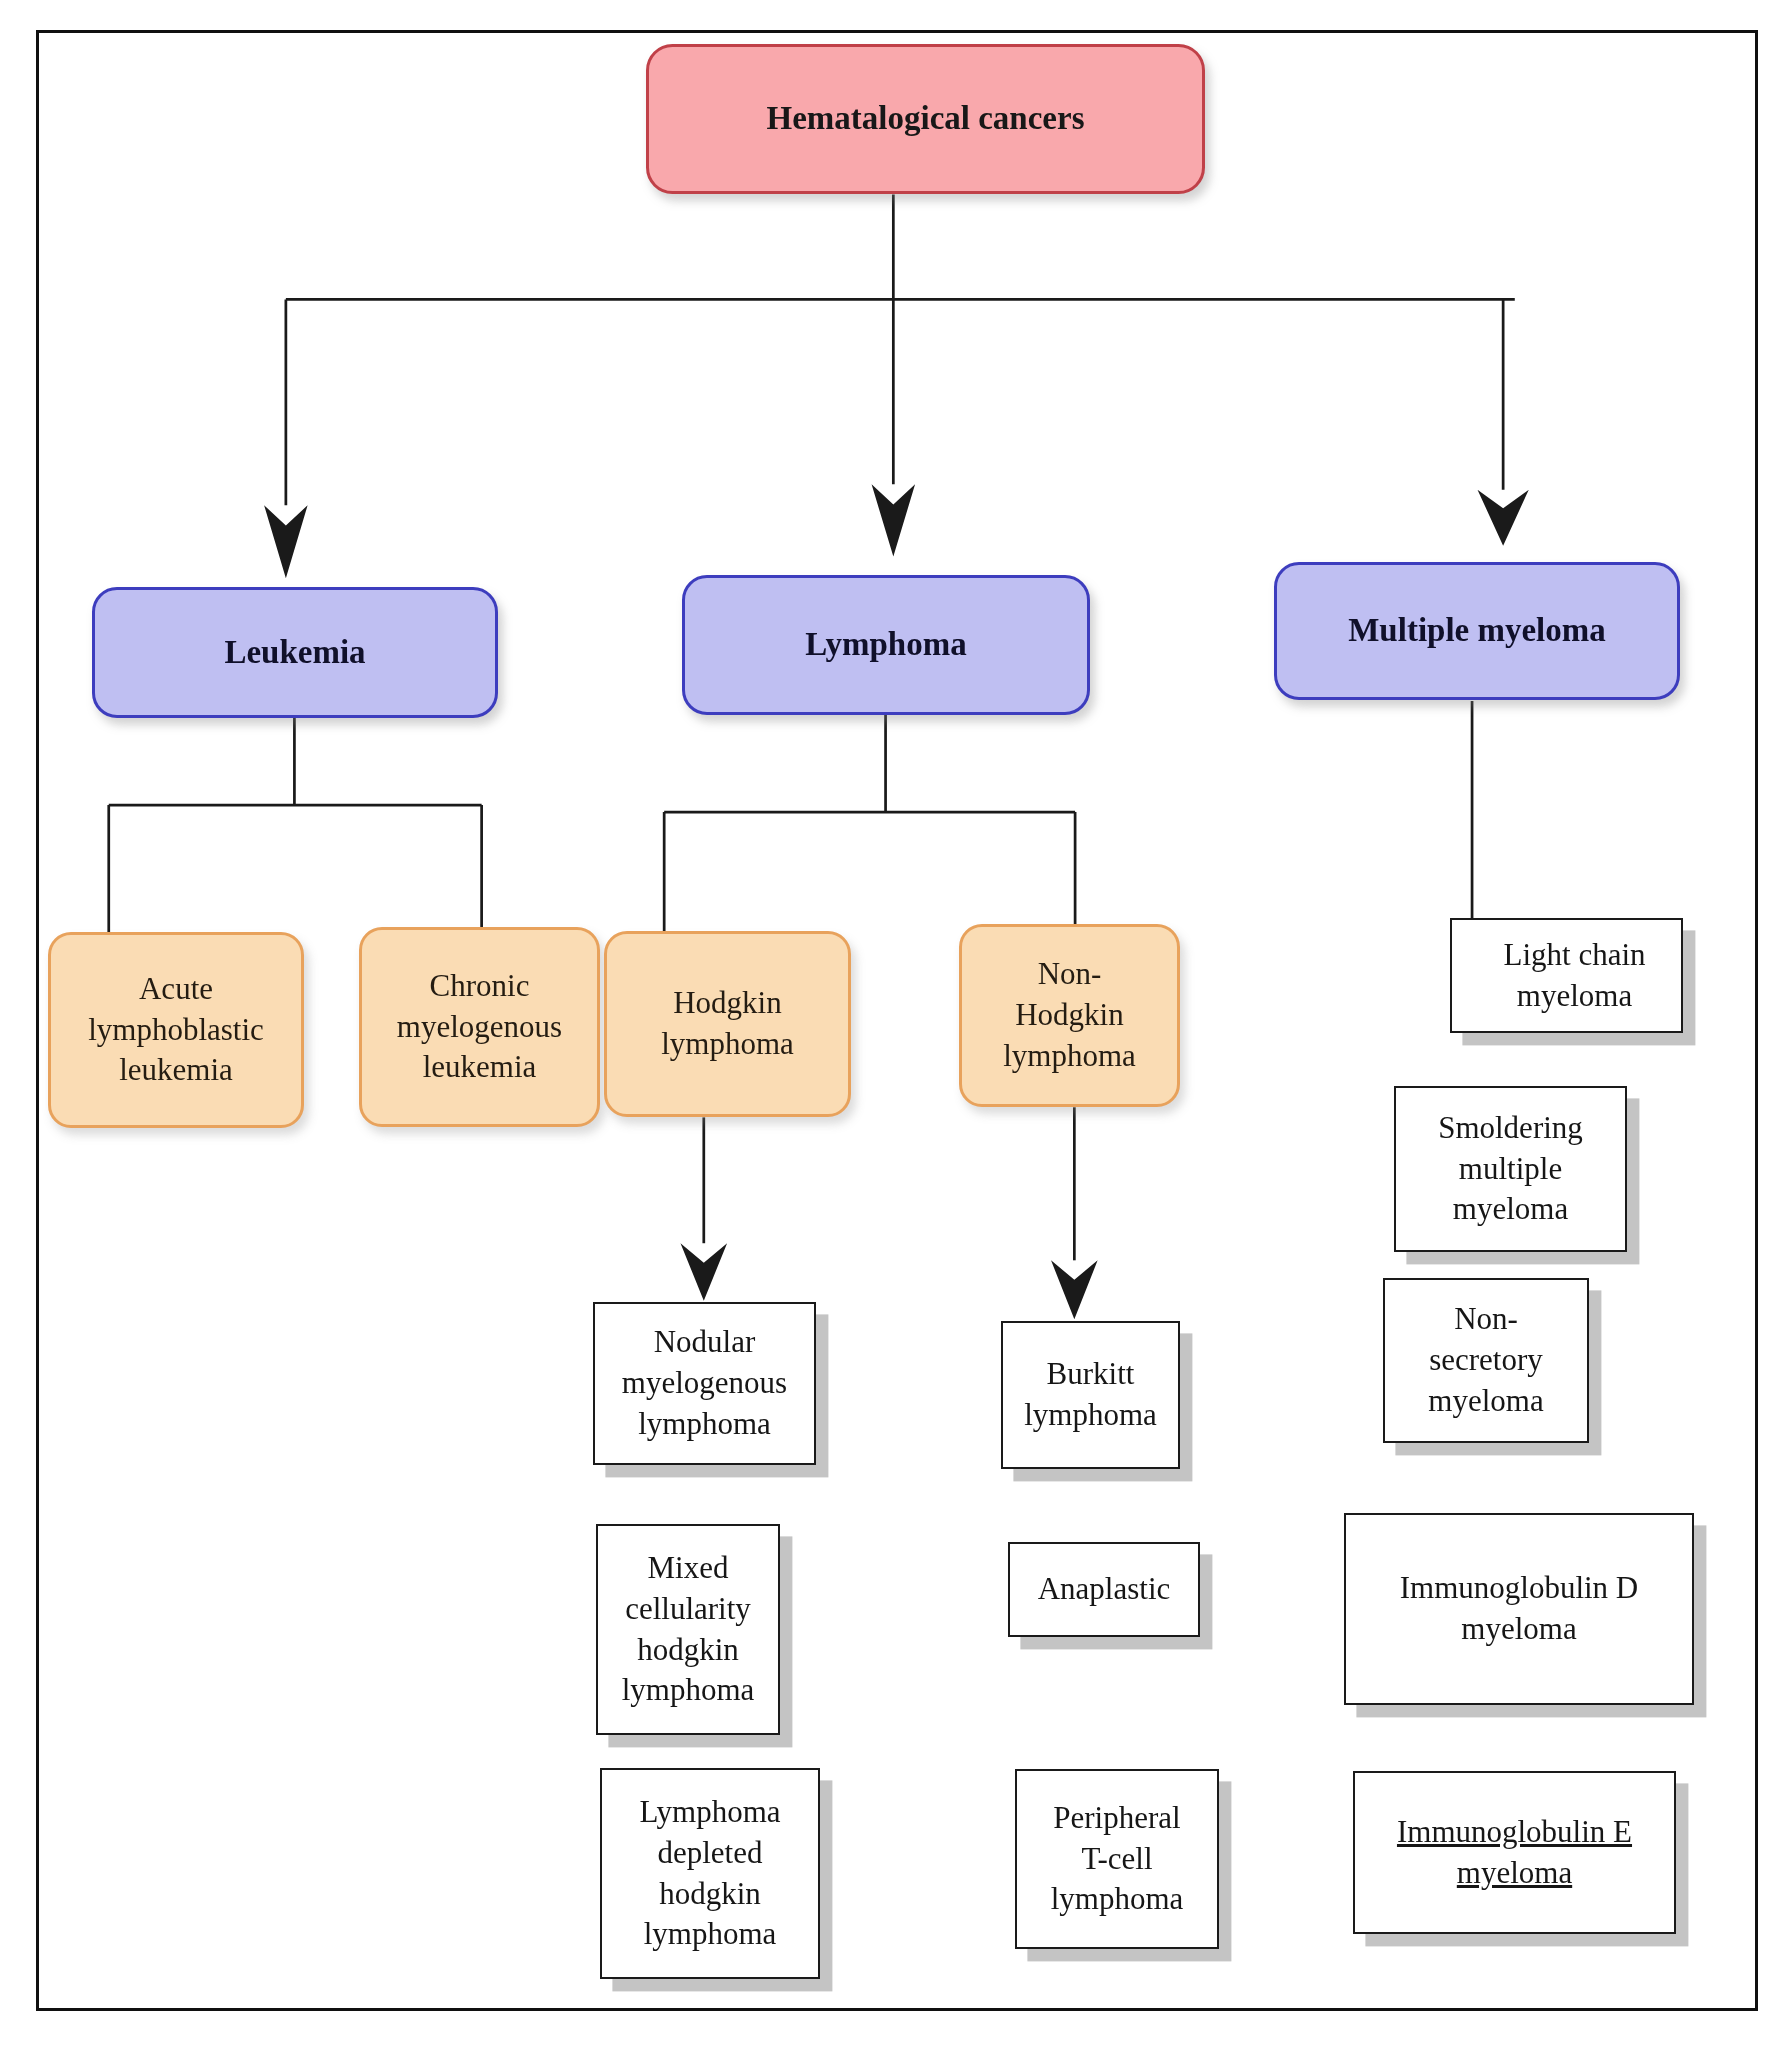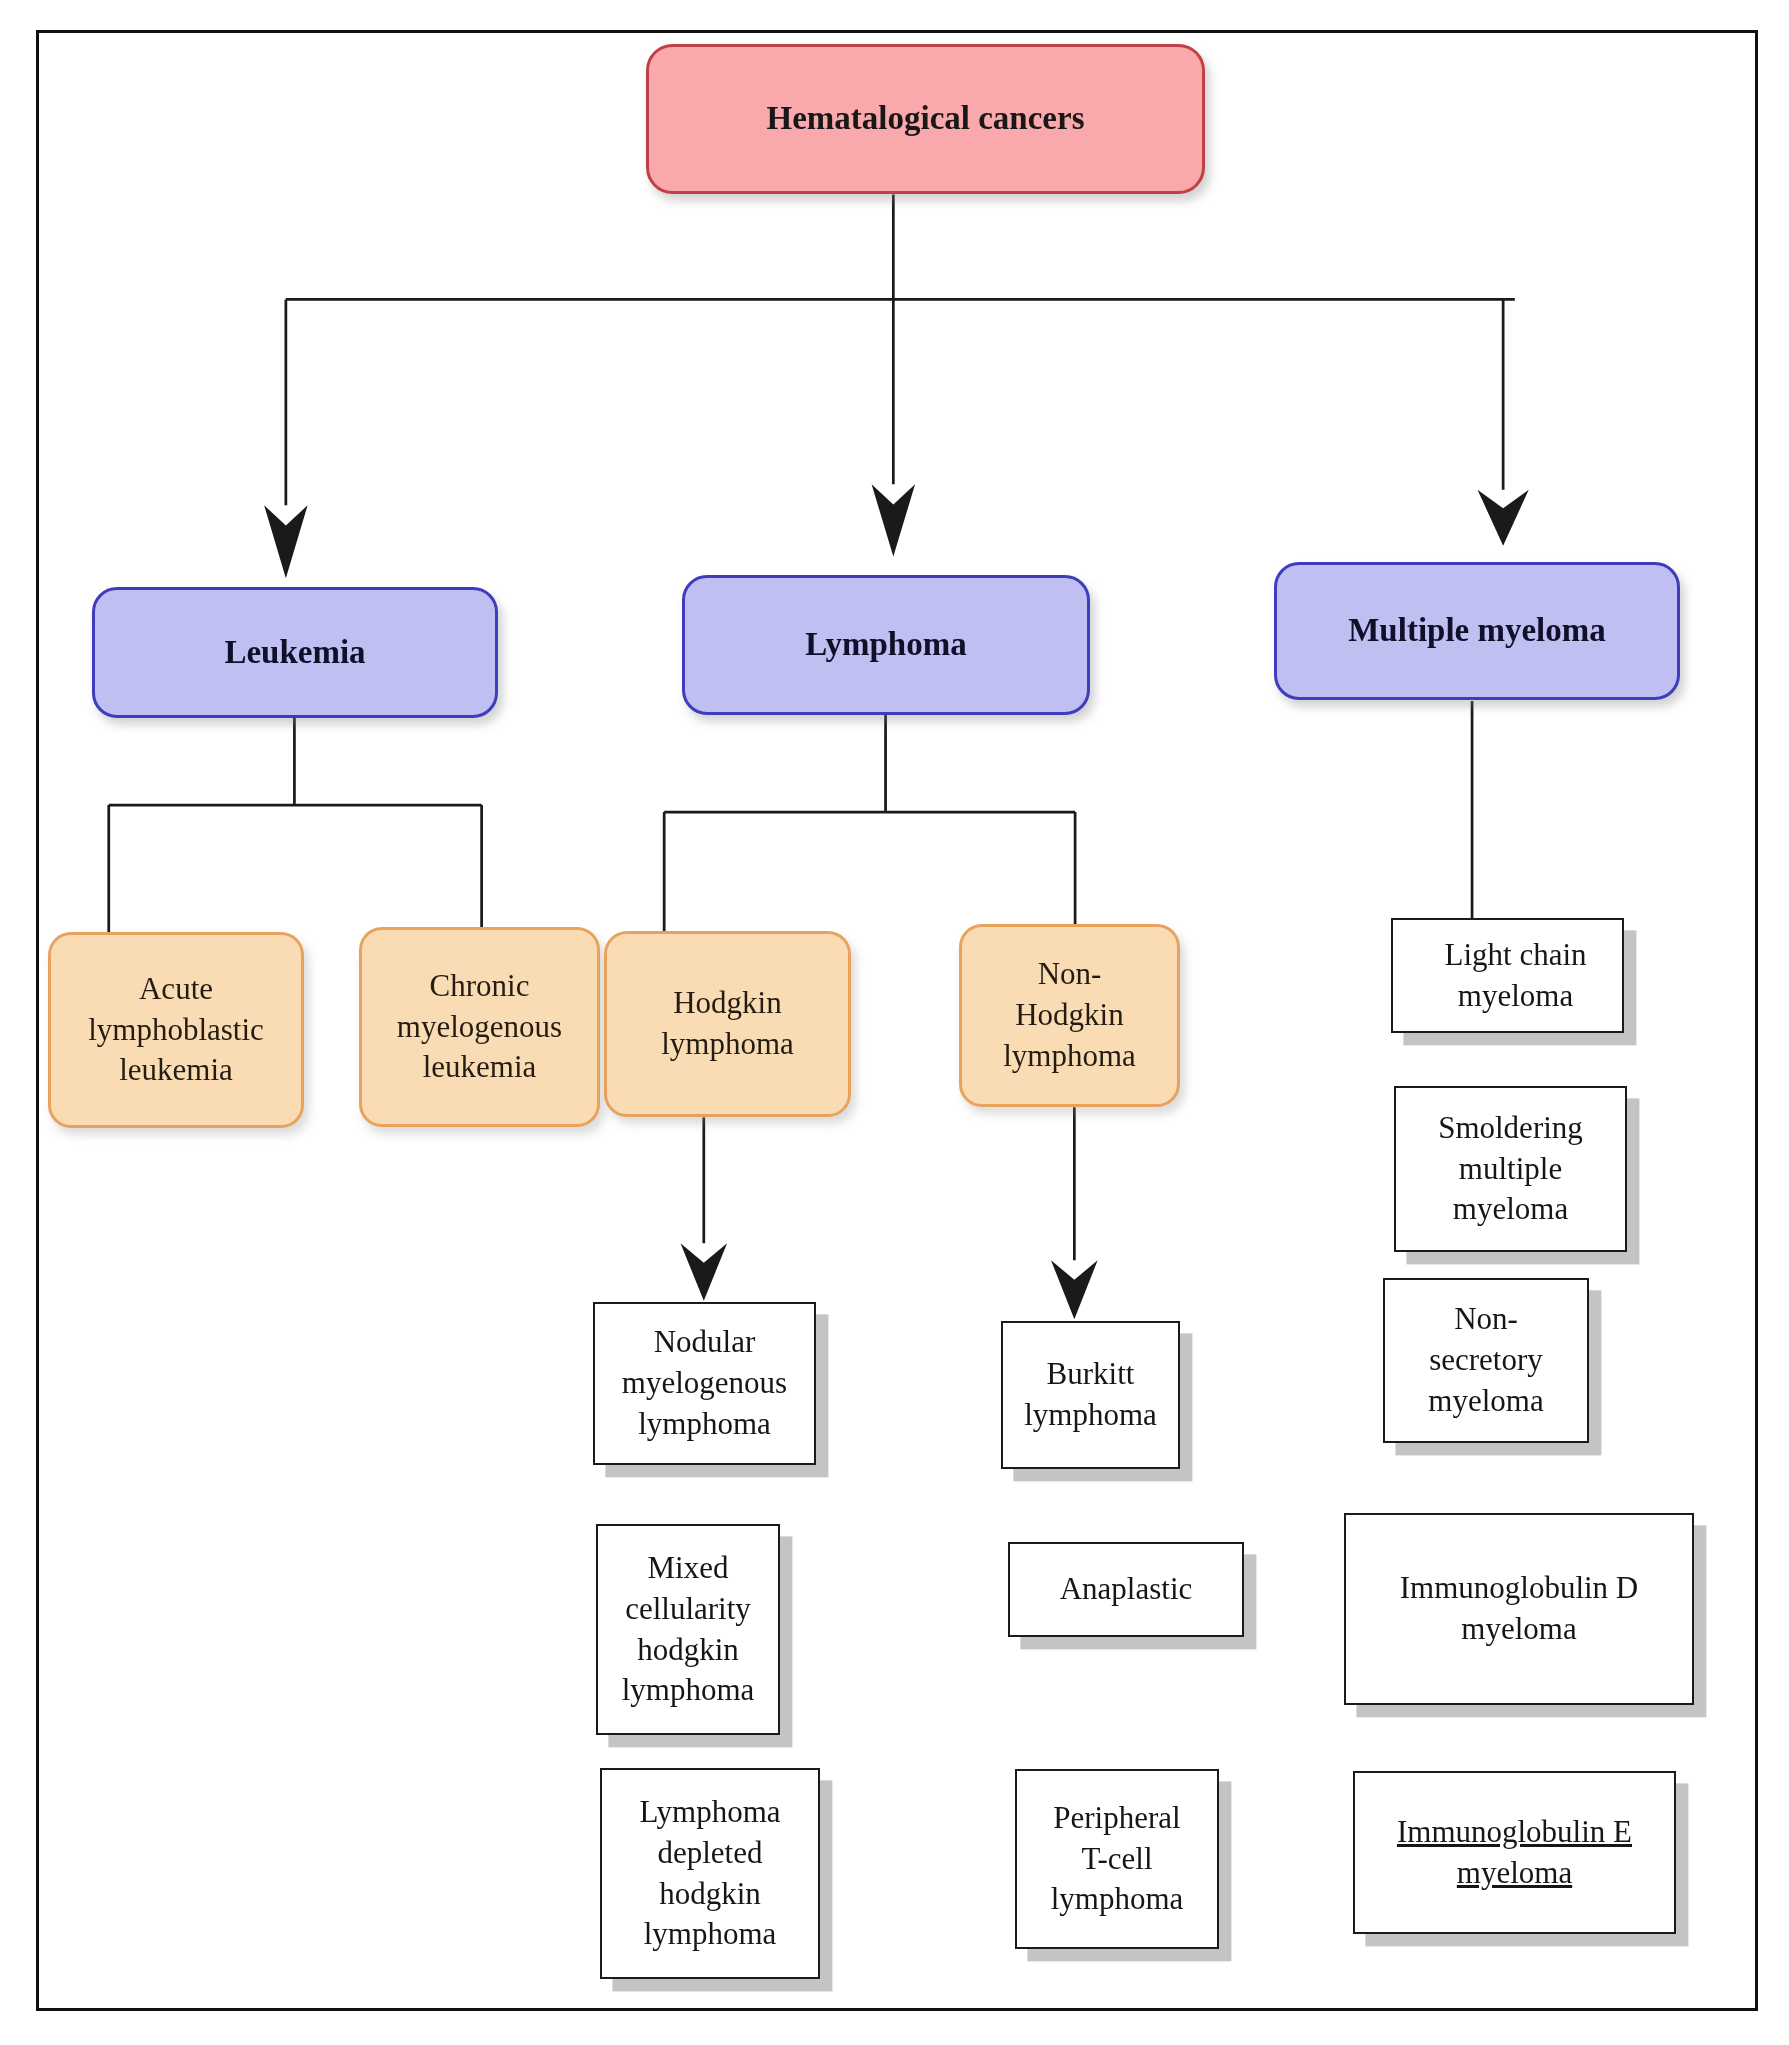--- a/index.html
+++ b/index.html
@@ -147,7 +147,7 @@
 lymphoma</span>
   </div>
 
-  <div class="node leaf" style="left:1391px;top:918px;width:233px;height:115px;padding-left:16px;">
+  <div class="node leaf" style="left:1450px;top:918px;width:233px;height:115px;padding-left:16px;">
     <span>Light chain
 myeloma</span>
   </div>

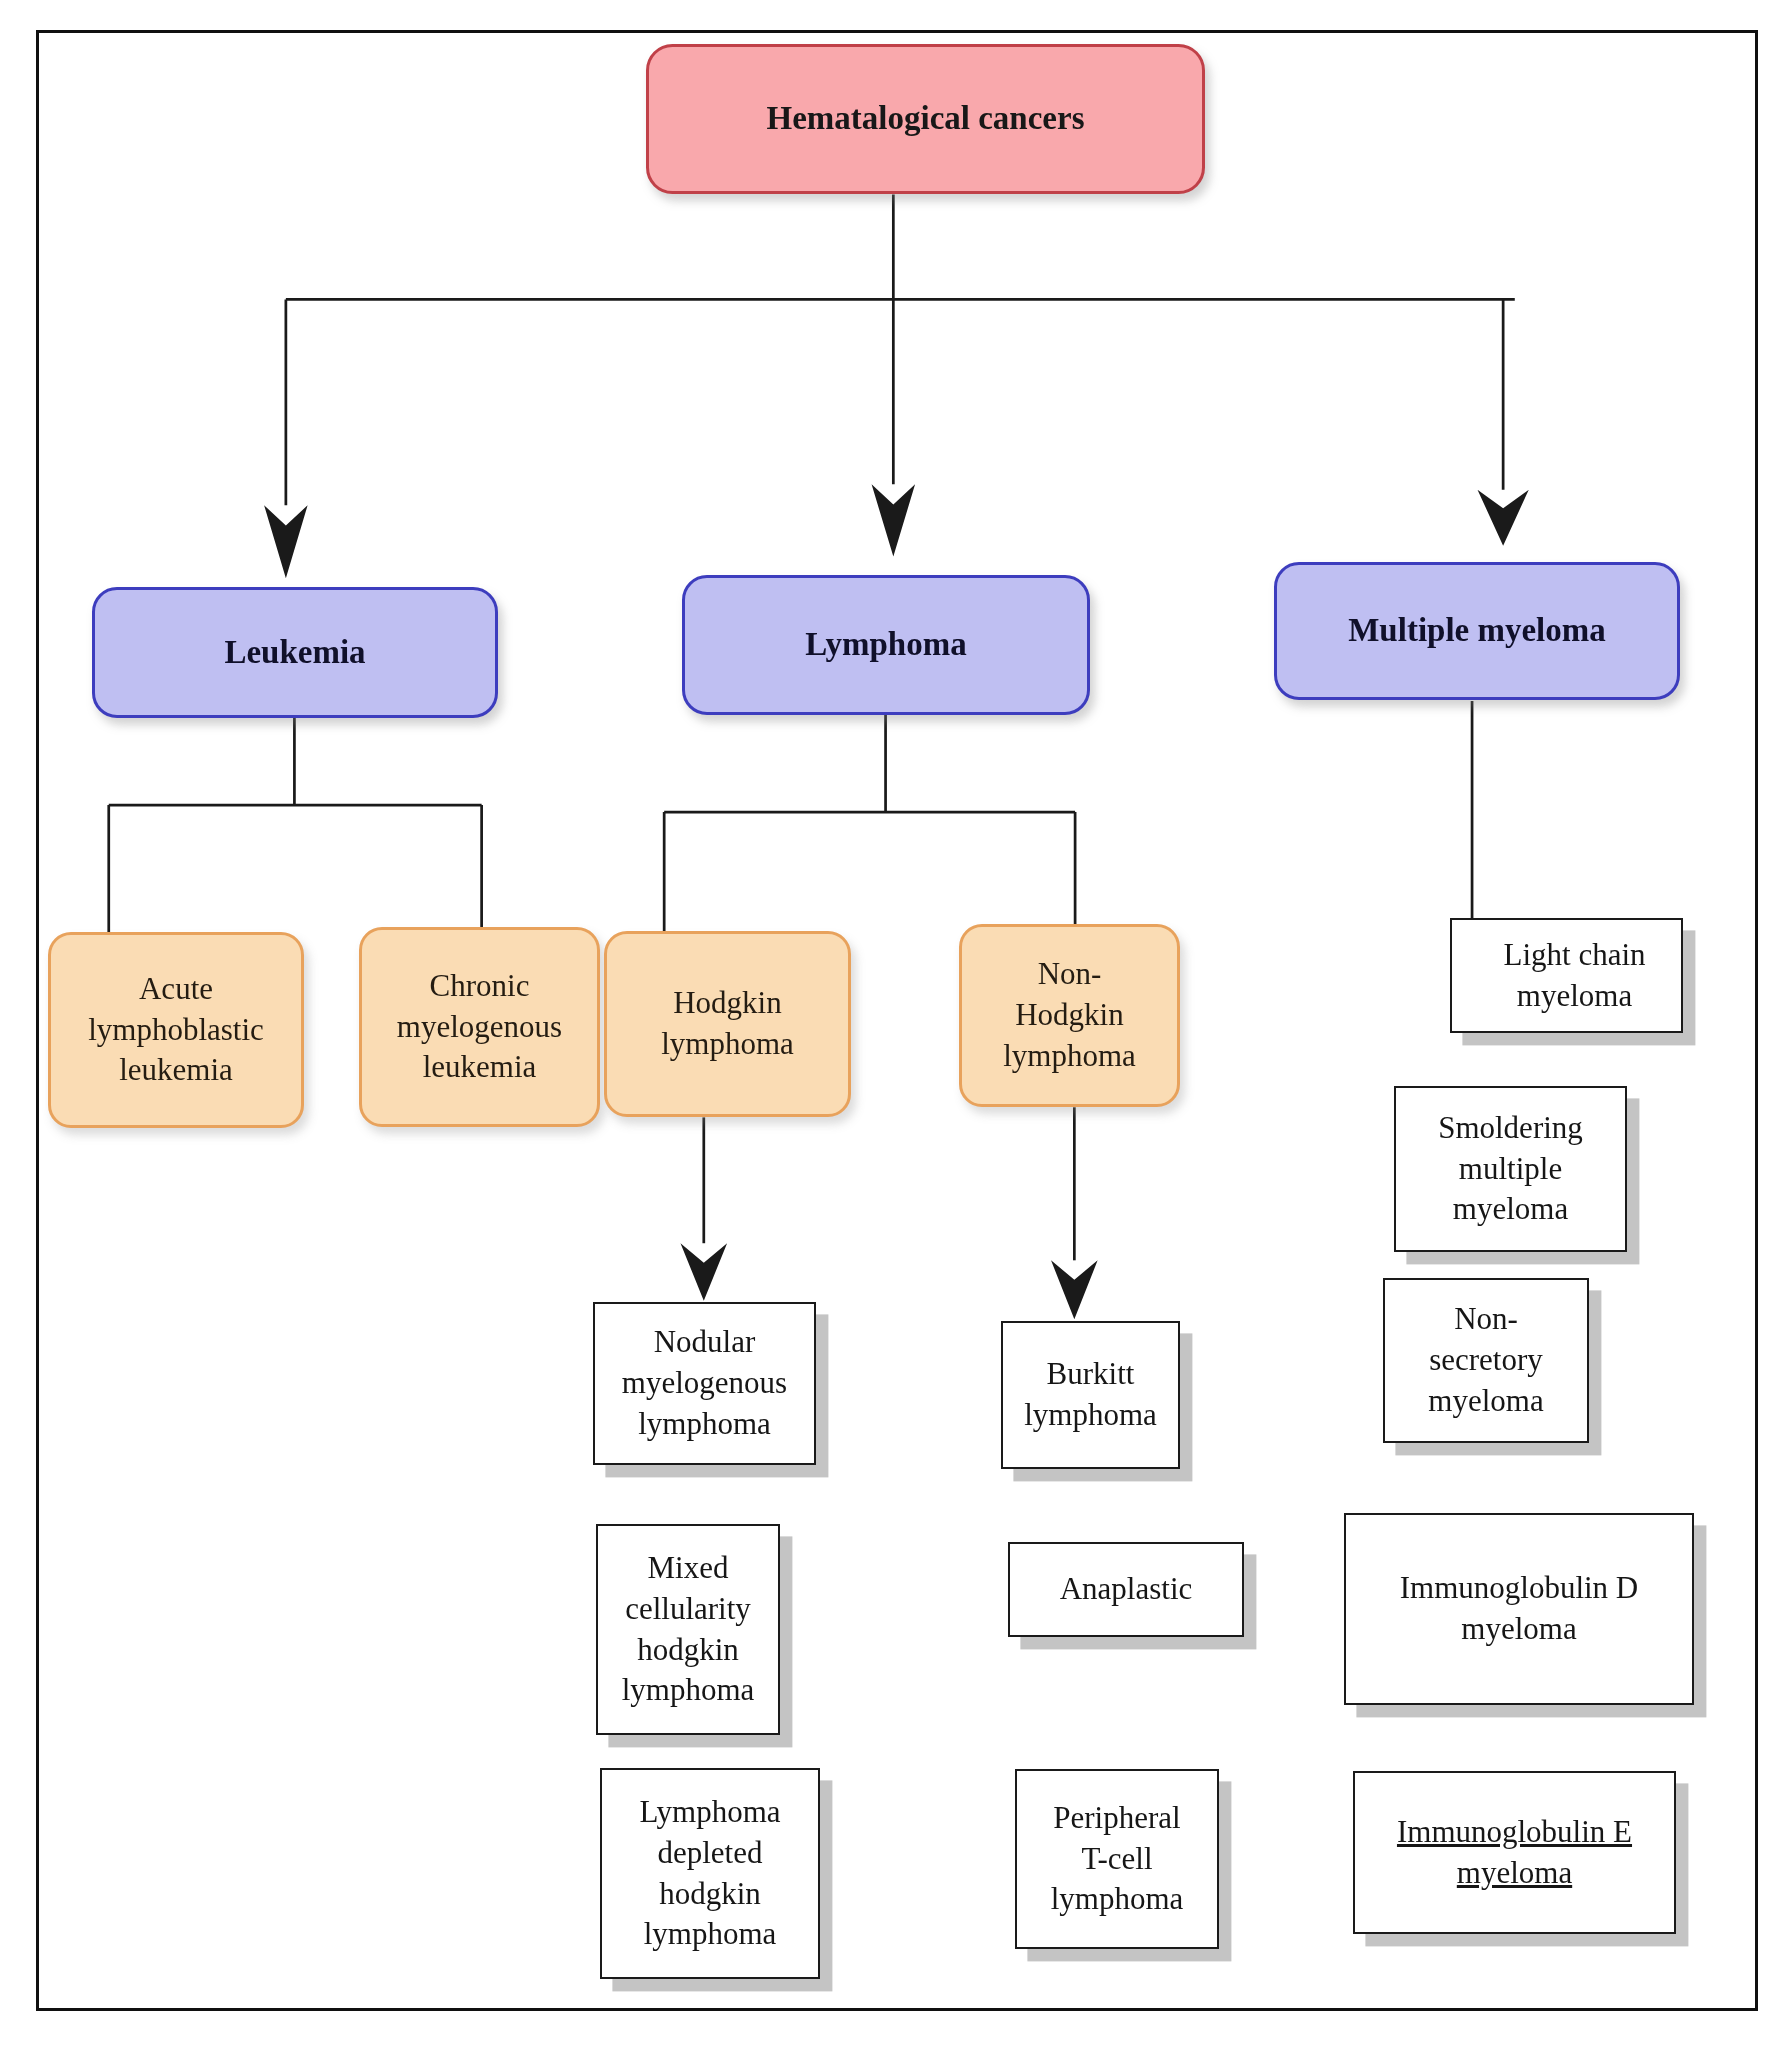--- a/index.html
+++ b/index.html
@@ -138,7 +138,7 @@
     <span>Burkitt
 lymphoma</span>
   </div>
-  <div class="node leaf" style="left:1008px;top:1542px;width:236px;height:95px;">
+  <div class="node leaf" style="left:1008px;top:1542px;width:192px;height:95px;">
     <span>Anaplastic</span>
   </div>
   <div class="node leaf" style="left:1015px;top:1769px;width:204px;height:180px;">

